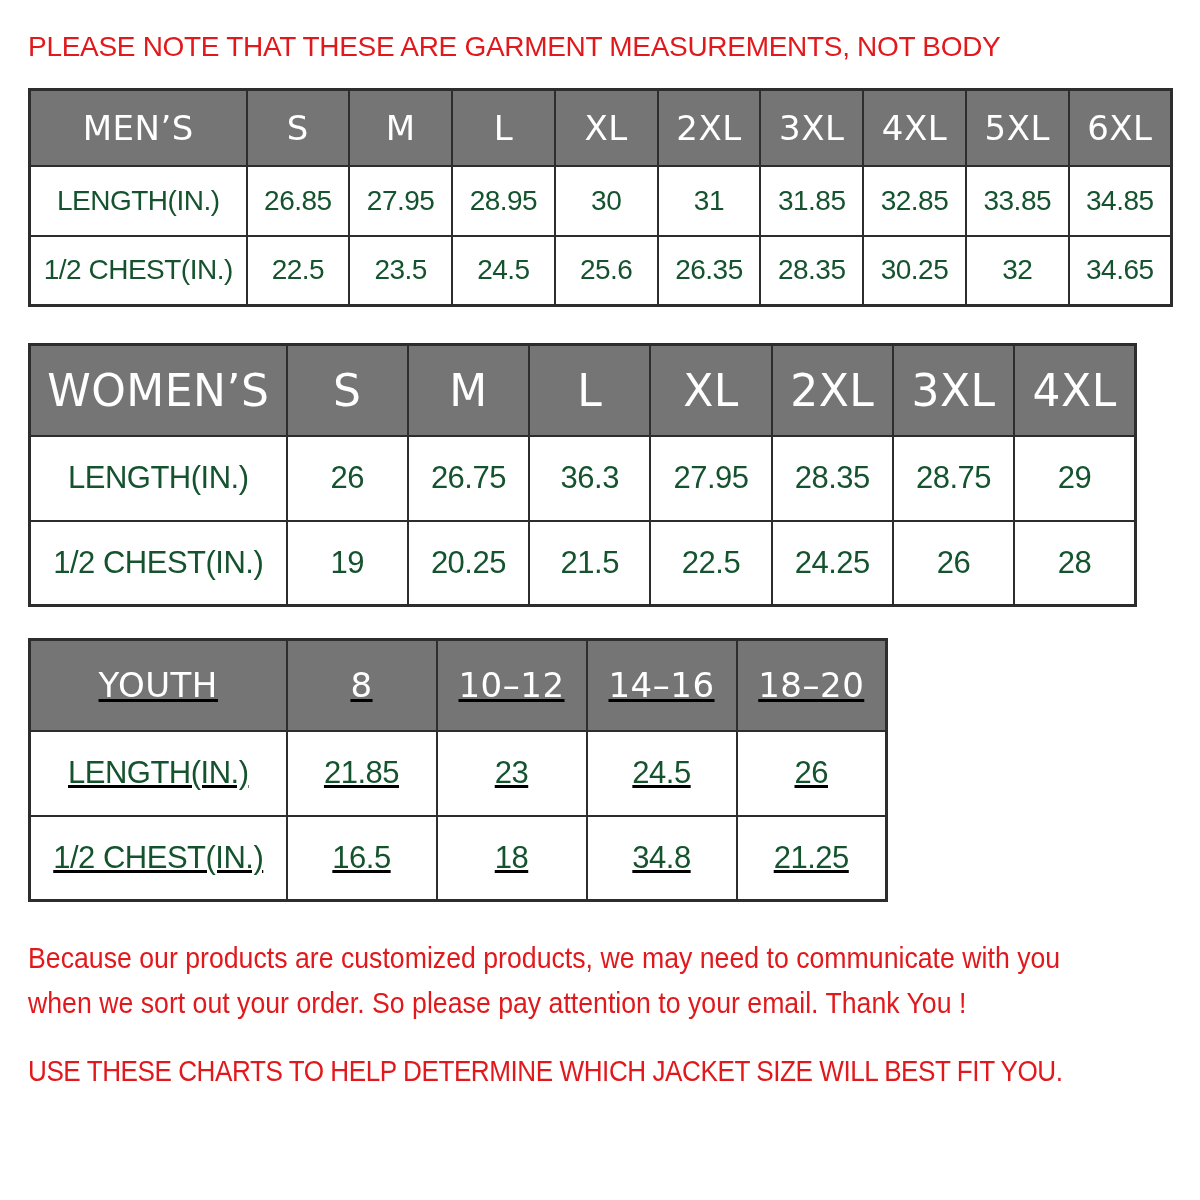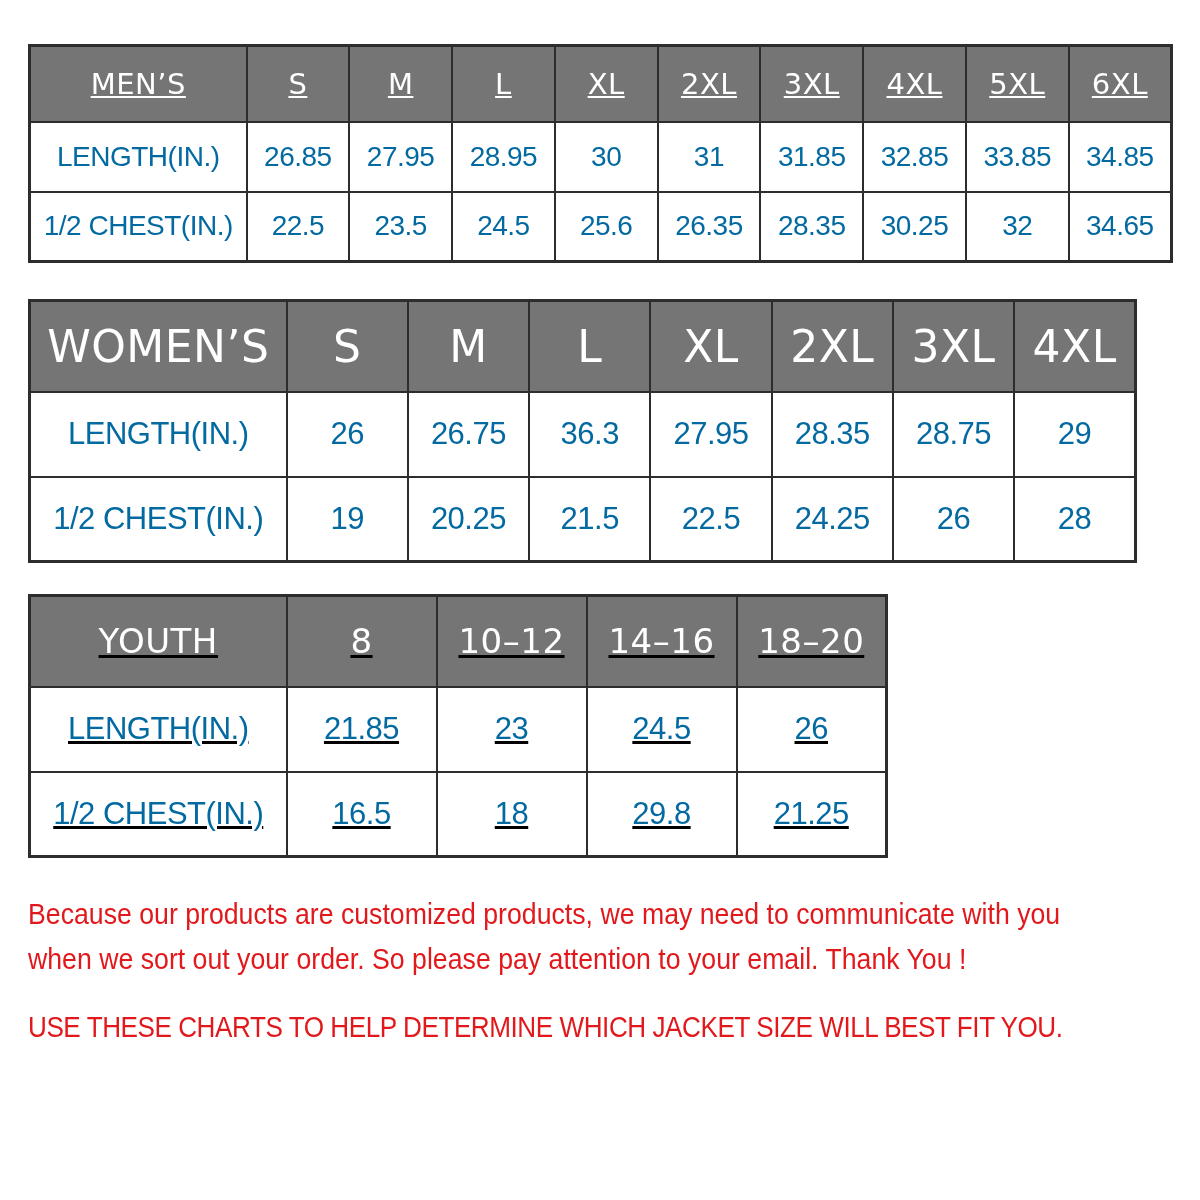--- a/index.html
+++ b/index.html
@@ -110,6 +110,7 @@
 
 
   <div class="note">
+    <div>PLEASE NOTE THAT THESE ARE GARMENT MEASUREMENTS, NOT BODY</div>
   </div>
 
   <table class="size-table t-mens">

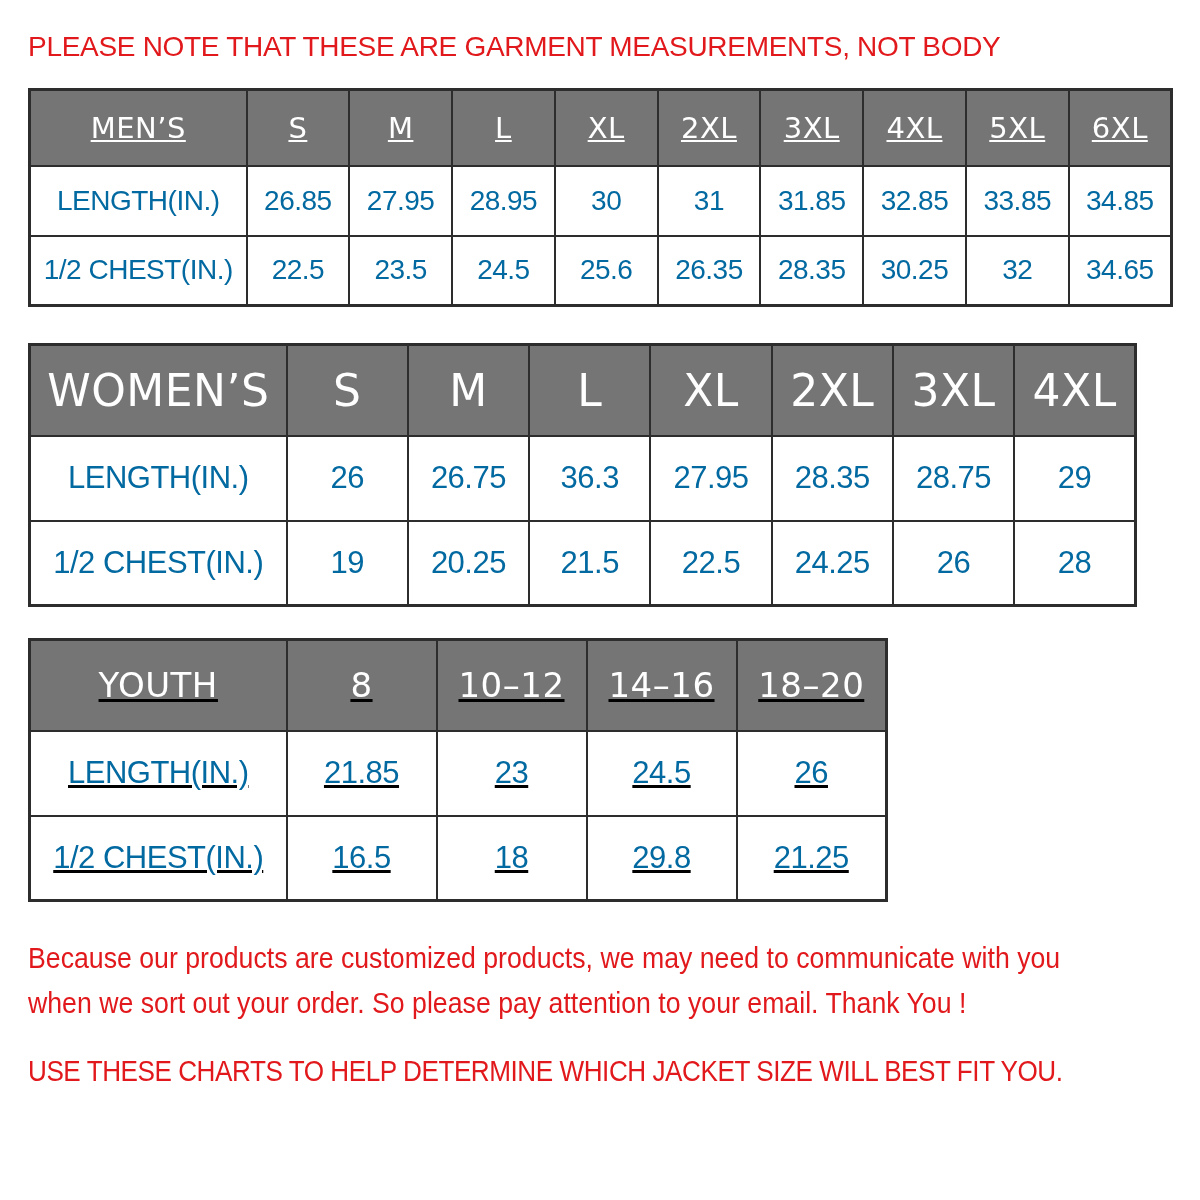--- a/index.html
+++ b/index.html
@@ -67,7 +67,7 @@
   
   .t-mens { width: 1145px; margin-top: 24px; }
   .t-mens col.label-col { width: 217px; }
-  .t-mens th { height: 76px; font-size: 29px; text-decoration: underline; }
+  .t-mens th { height: 76px; font-size: 34px; }
   .t-mens td { height: 70px; font-size: 28px; }
 
   

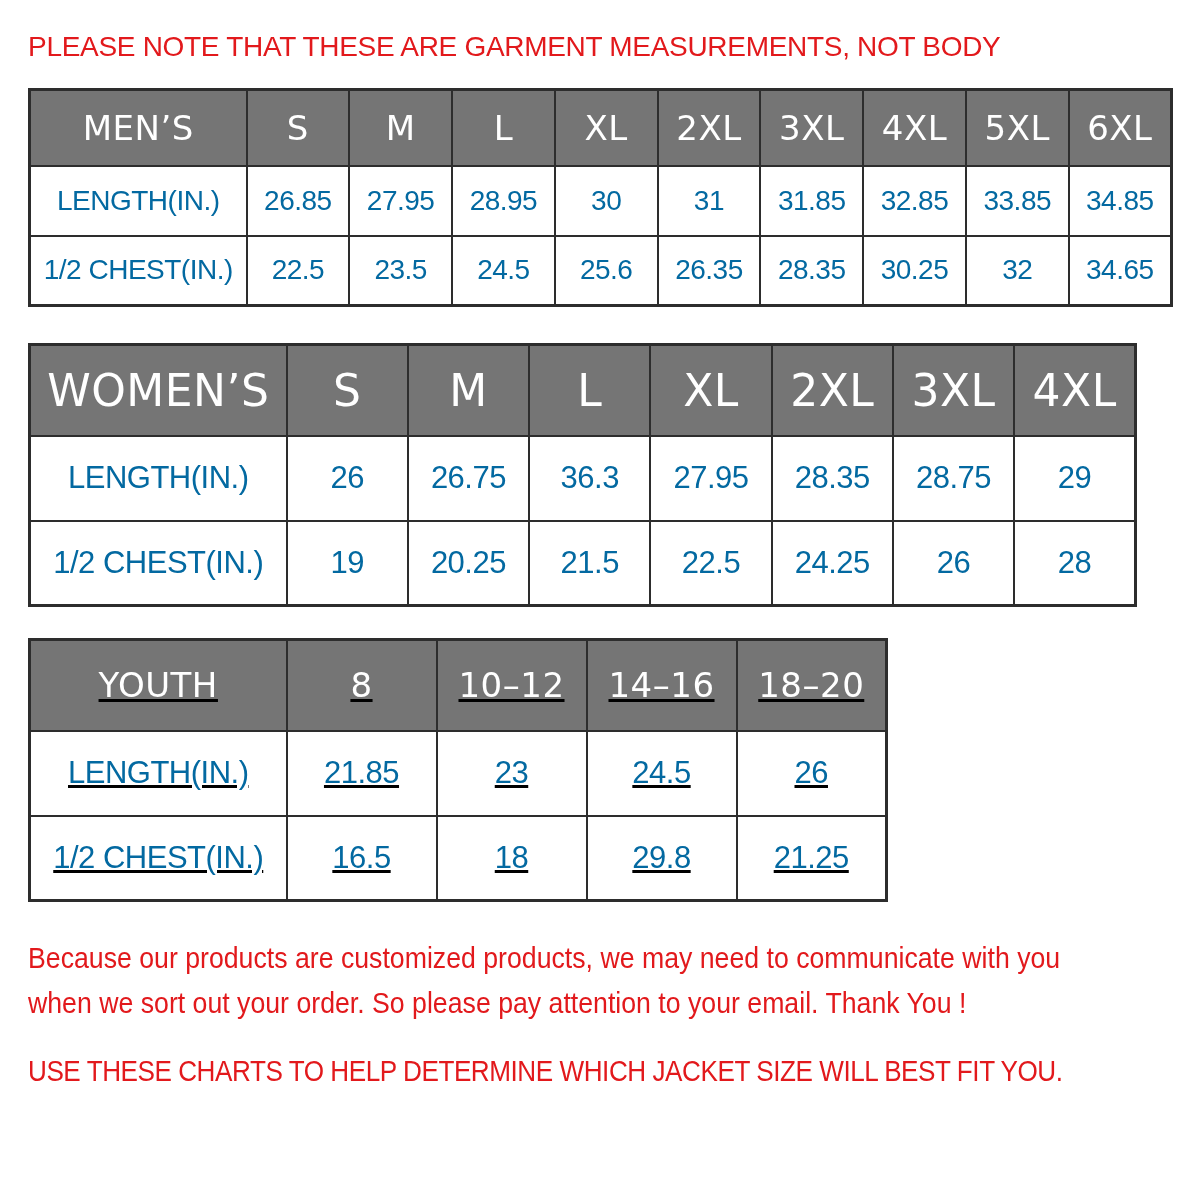--- a/index.html
+++ b/index.html
@@ -60,7 +60,7 @@
   }
   table.size-table td {
     background: #ffffff;
-    color: #0369a1;
+    color: #14532d;
     letter-spacing: -0.5px;
   }
 

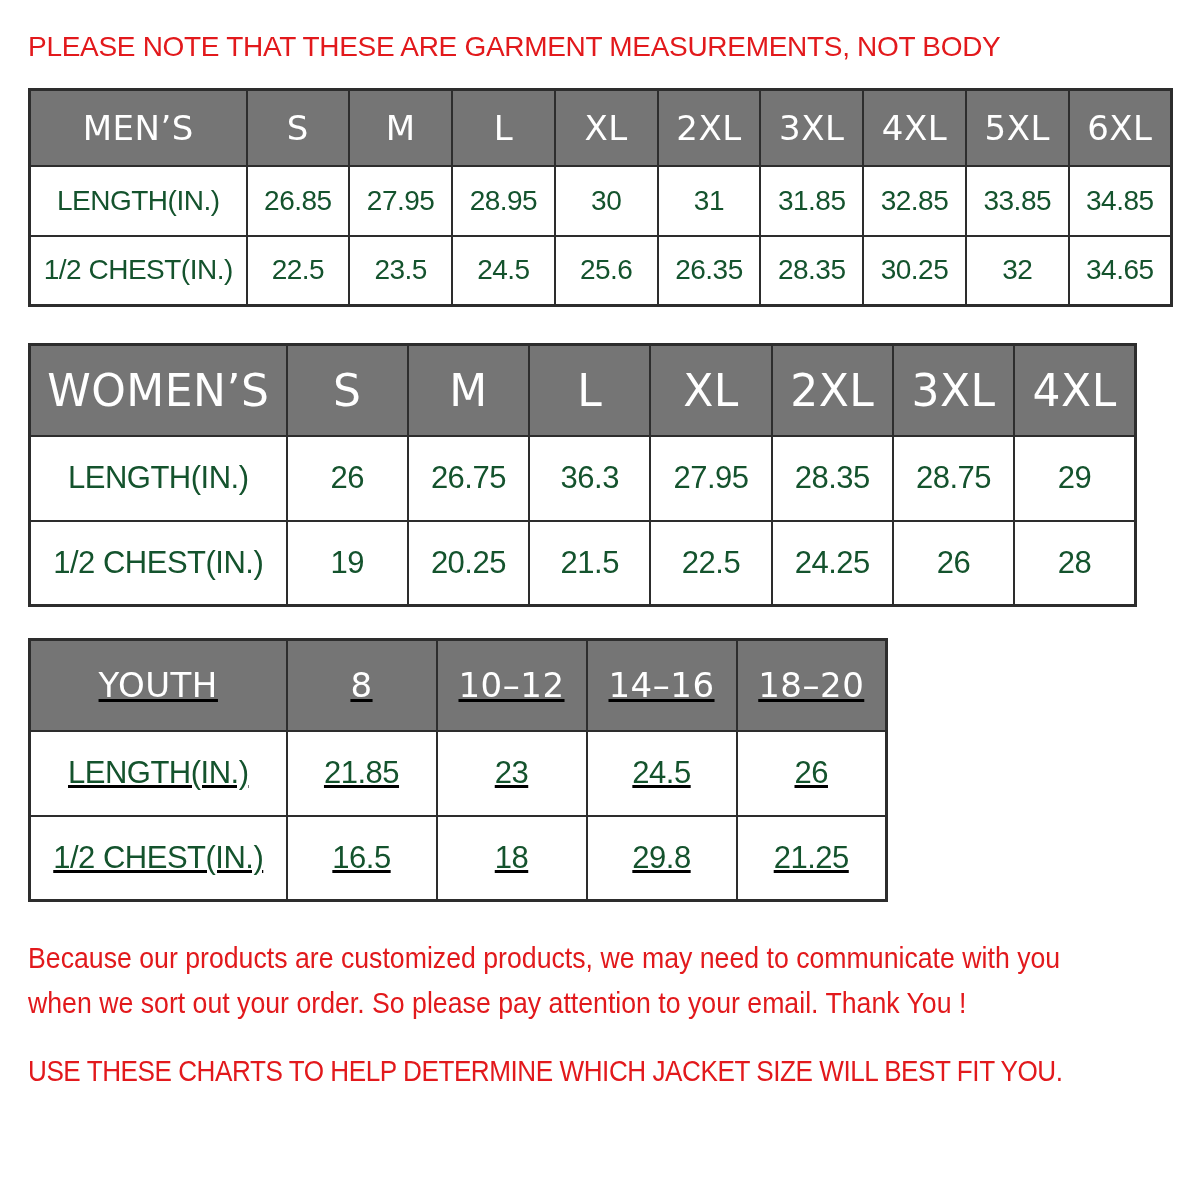--- a/index.html
+++ b/index.html
@@ -244,7 +244,7 @@
           <td>1/2 CHEST(IN.)</td>
           <td>16.5</td>
           <td>18</td>
-          <td>29.8</td>
+          <td>34.8</td>
           <td>21.25</td>
         </tr>
       </tbody>

